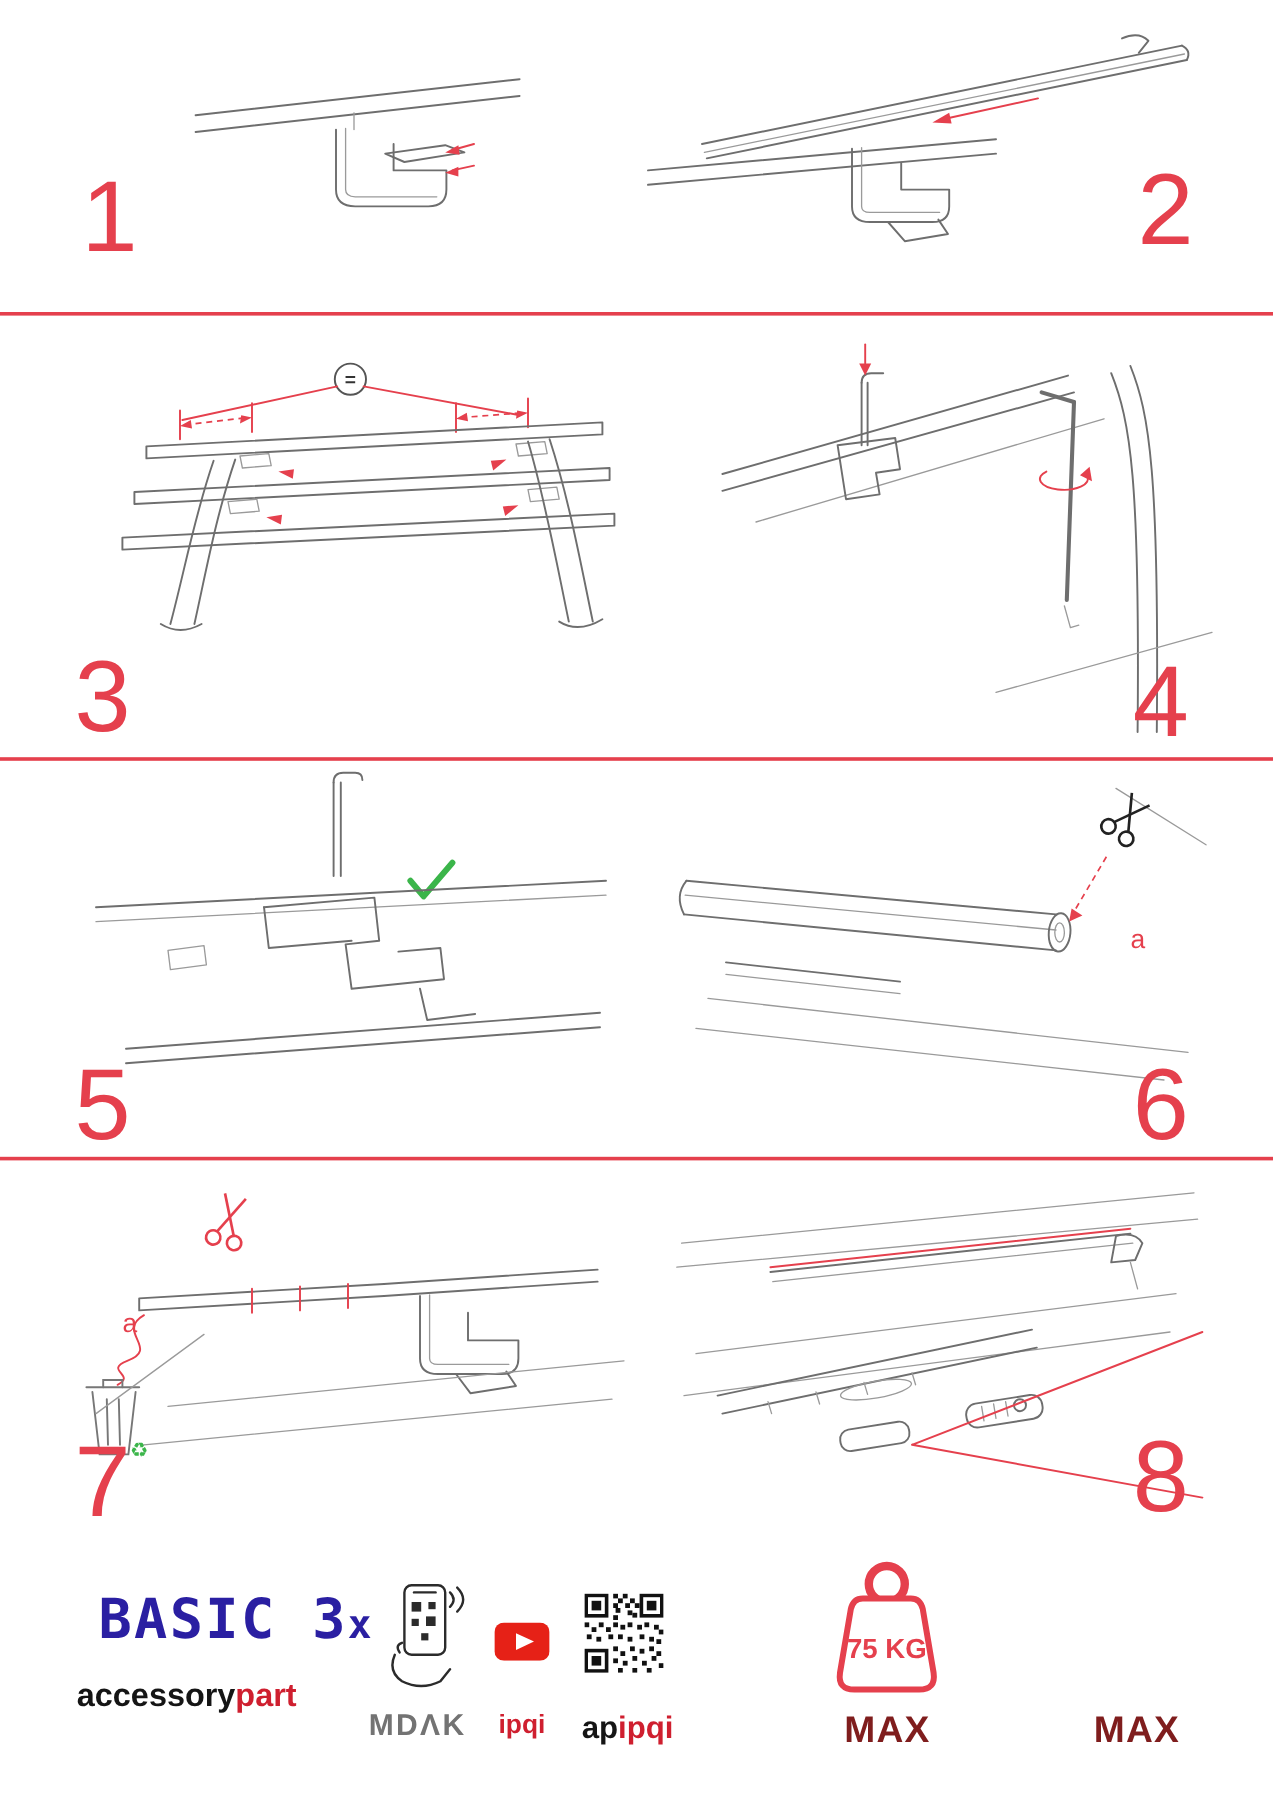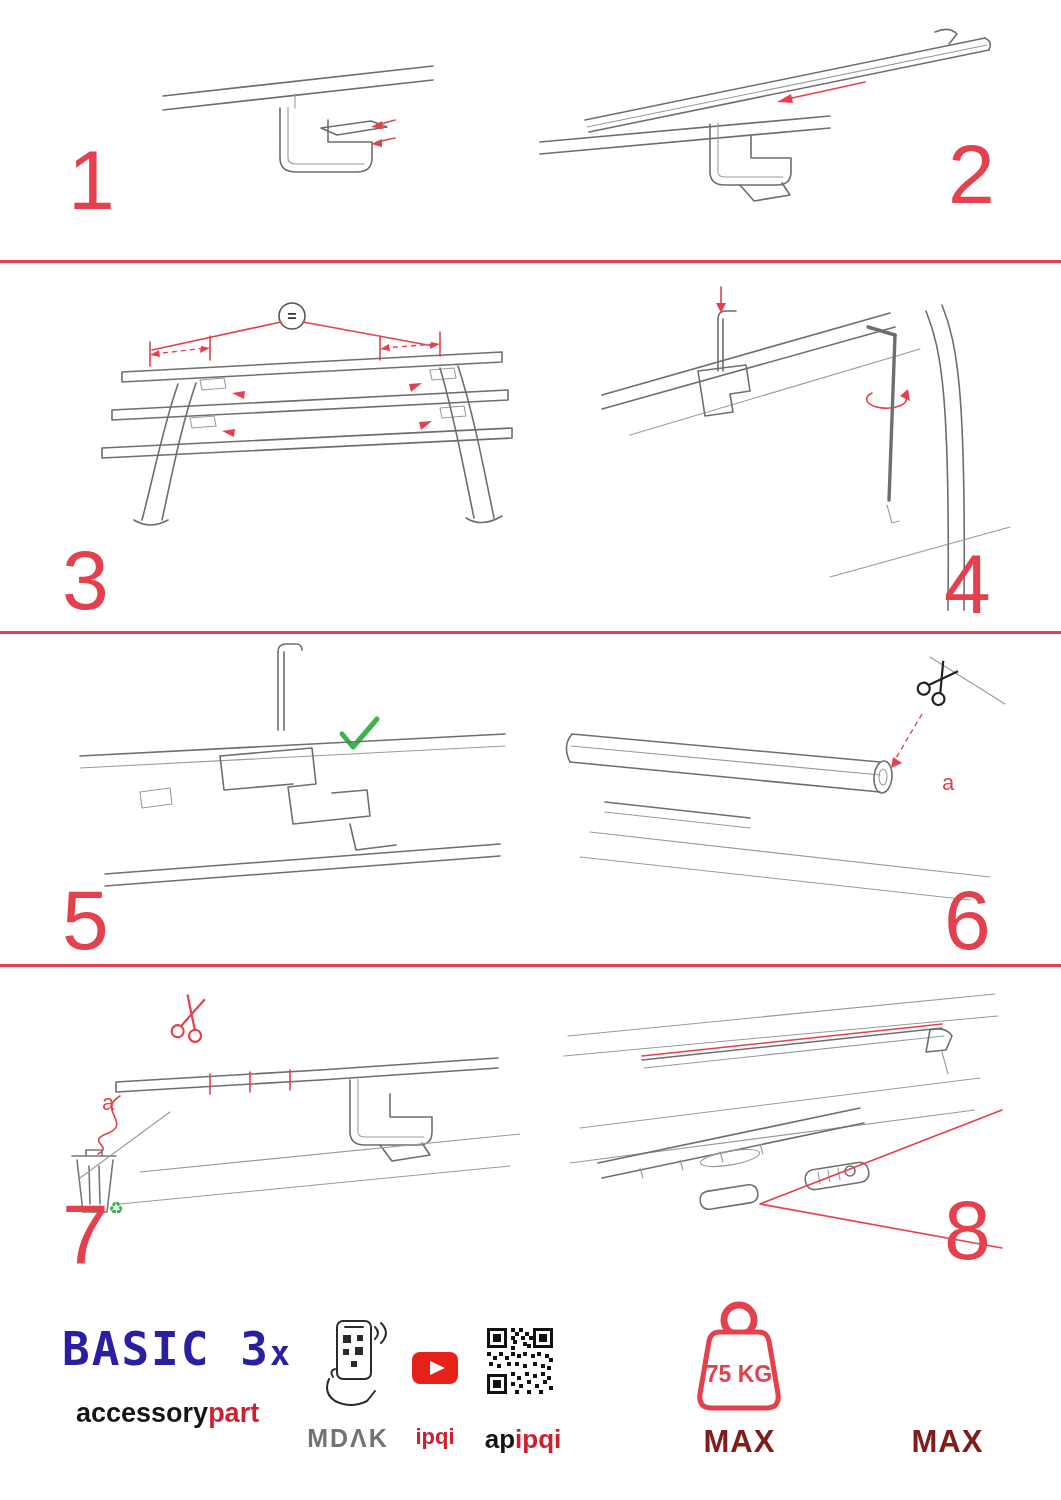--- a/index.html
+++ b/index.html
@@ -20,7 +20,7 @@
   .max{position:absolute;font-size:31px;font-weight:bold;color:#7f1d1d;text-align:center;letter-spacing:1px;}
   .logo-sub{position:absolute;font-weight:bold;text-align:center;}
   .brand-main{font-family:"DejaVu Sans Mono",monospace;font-weight:bold;font-size:46px;
-              color:#2a1fa2;letter-spacing:2px;}
+              color:#2a1fa2;letter-spacing:2px;margin-left:20px;}
   .brand-suffix{font-family:"DejaVu Sans Mono",monospace;font-weight:bold;font-size:33px;color:#2a1fa2;}
   .accessory{position:absolute;font-size:27px;font-weight:bold;letter-spacing:0;}
   .txt-black{color:#151515;}

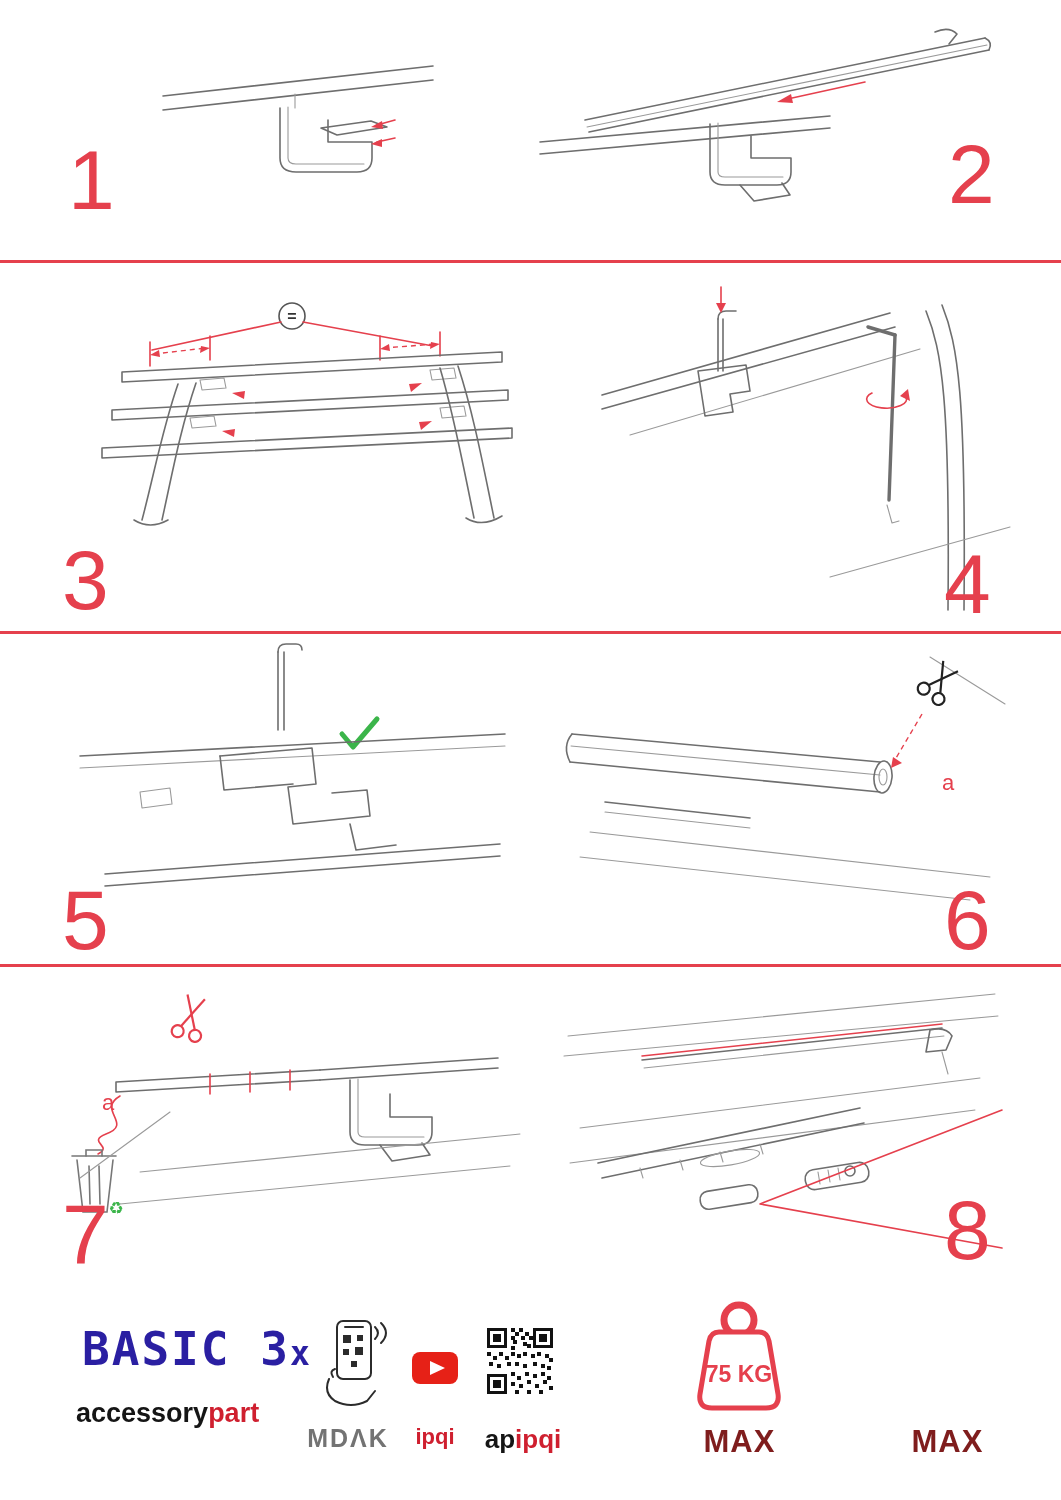--- a/index.html
+++ b/index.html
@@ -222,7 +222,7 @@
   <div style="position:absolute;left:62px;top:1322px;">
     <span class="brand-main">BASIC 3</span><span class="brand-suffix">x</span>
   </div>
-  <div class="accessory" style="left:64px;top:1398px;margin-left:12px;">
+  <div class="accessory" style="left:64px;top:1398px;">
     <span class="txt-black">accessory</span><span class="txt-red">part</span>
   </div>
 

